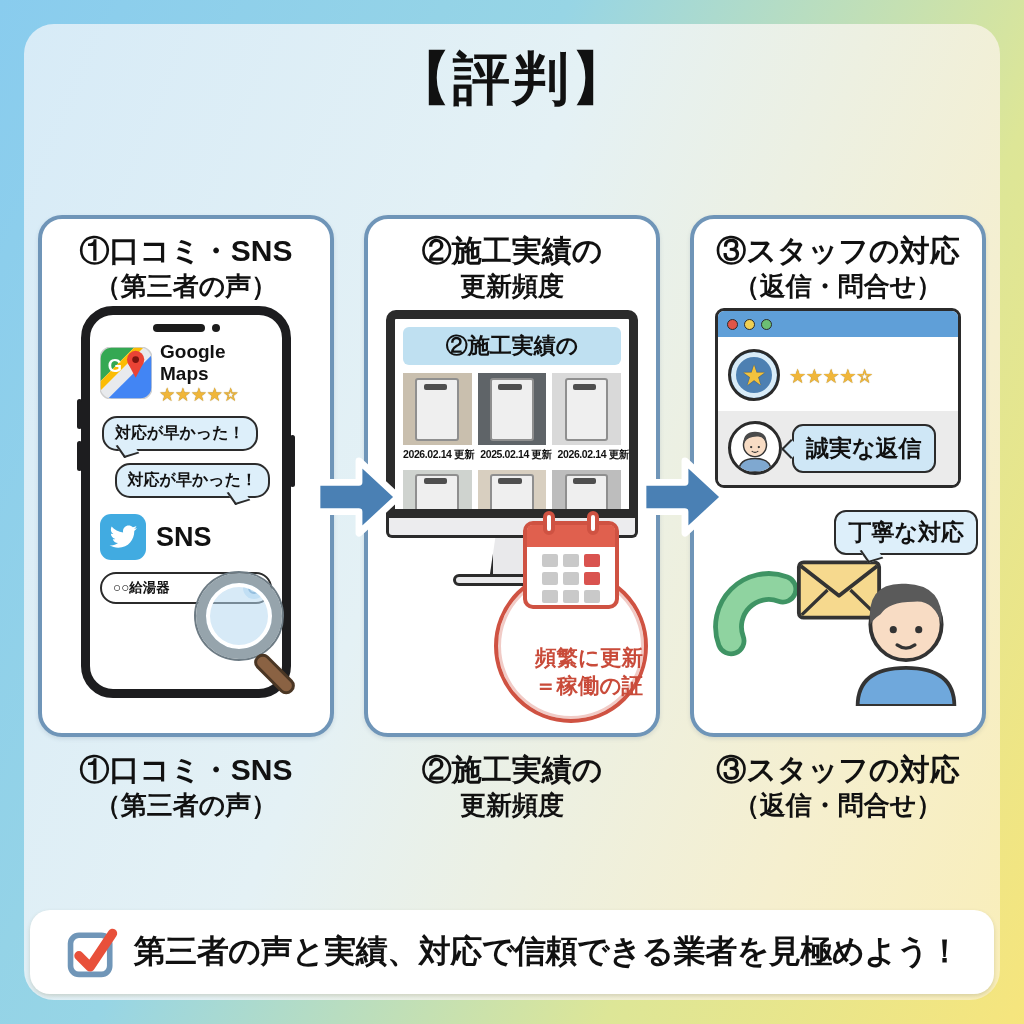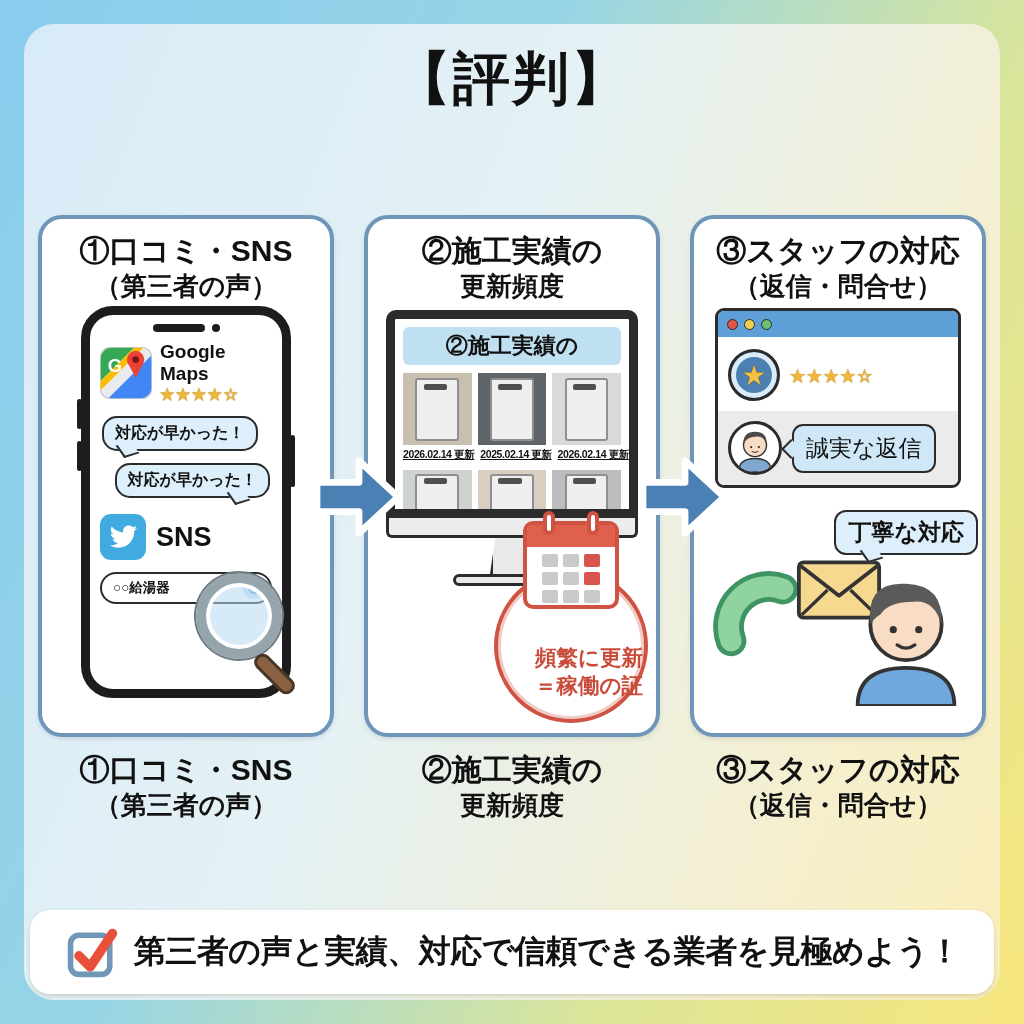--- a/index.html
+++ b/index.html
@@ -82,7 +82,7 @@
                    border:2px solid #8f8f8f; border-radius:3px; }
   .photo::after { content:''; position:absolute; left:30%; top:15%; width:34%; height:6px; background:#4f4f4f; border-radius:2px; }
   .dates { display:grid; grid-template-columns:repeat(3,1fr); gap:6px; margin-top:3px; }
-  .date { font-size:10.5px; font-weight:700; text-align:center; letter-spacing:-.4px; white-space:nowrap;text-decoration:underline; }
+  .date { font-size:10.5px; font-weight:700; text-align:center; letter-spacing:-.4px; white-space:nowrap; }
   .chin { height:20px; background:#ececee; border:3px solid #2b2b2b; border-top:none; border-radius:0 0 6px 6px; }
   .neck { width:44px; height:36px; margin:0 auto; background:#e9e9eb; border-left:3px solid #2b2b2b; border-right:3px solid #2b2b2b;
           clip-path:polygon(12% 0,88% 0,100% 100%,0 100%); }

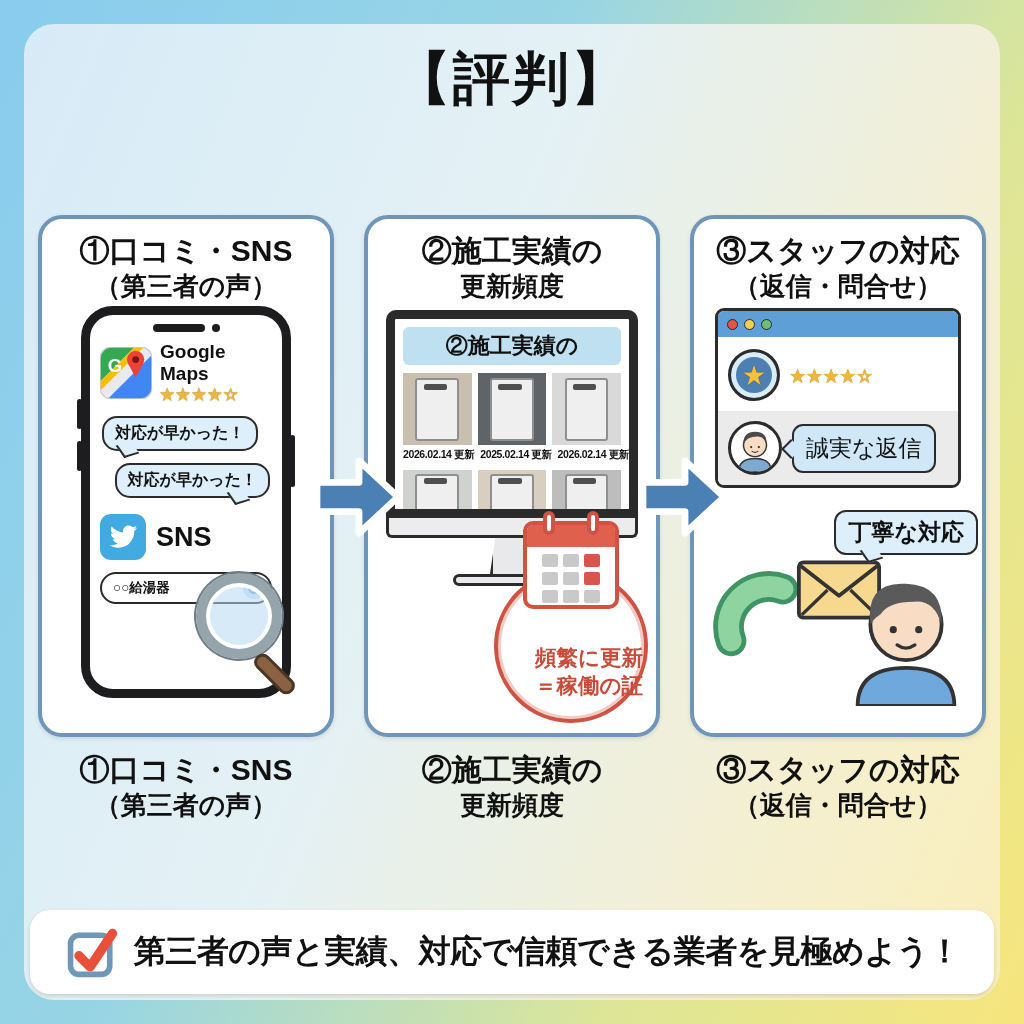--- a/index.html
+++ b/index.html
@@ -117,7 +117,7 @@
   .brow2 { background:#ebebeb; display:flex; align-items:center; gap:10px; padding:10px; }
   .avatar { width:54px; height:54px; border-radius:50%; border:3px solid #2b2b2b; background:#fff; overflow:hidden; flex:0 0 auto; }
   .replybub { position:relative; background:#cfe7f6; border:2.5px solid #2b2b2b; border-radius:11px;
-              font-size:23px; font-weight:400; padding:7px 12px;text-align:right; }
+              font-size:23px; font-weight:700; padding:7px 12px;text-align:right; }
   .replybub::before { content:''; position:absolute; left:-10px; top:16px; width:12px; height:12px; background:#cfe7f6;
                       border-left:2.5px solid #2b2b2b; border-bottom:2.5px solid #2b2b2b; transform:rotate(45deg); }
   .contact { position:relative; height:212px; margin-top:14px; }

